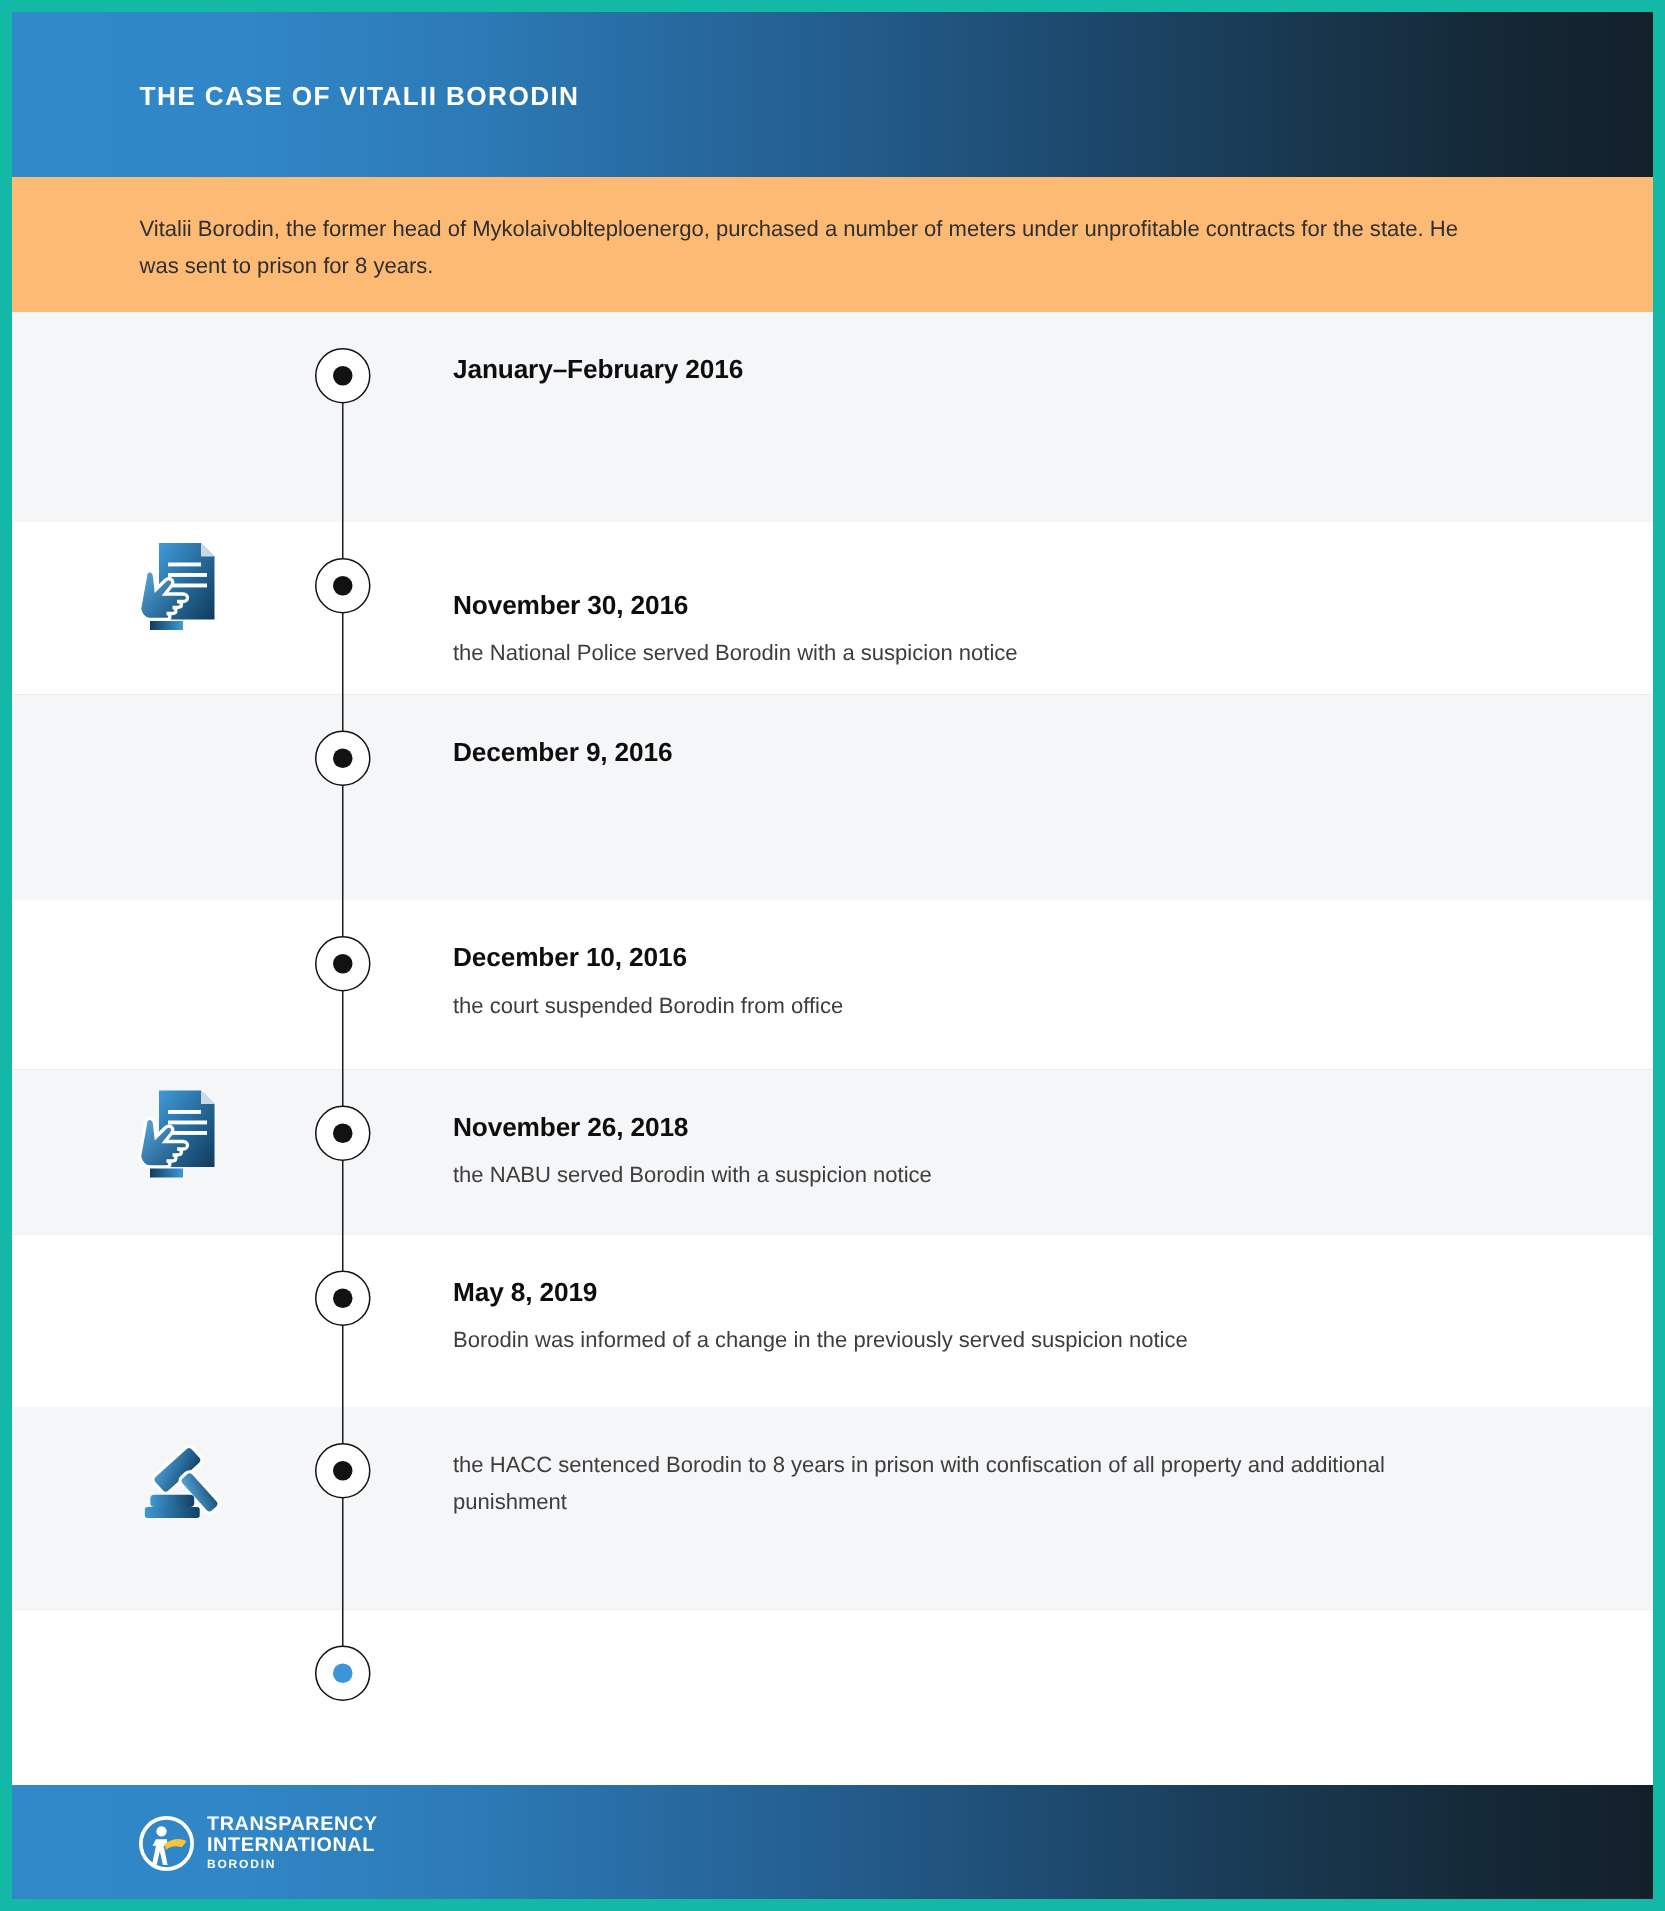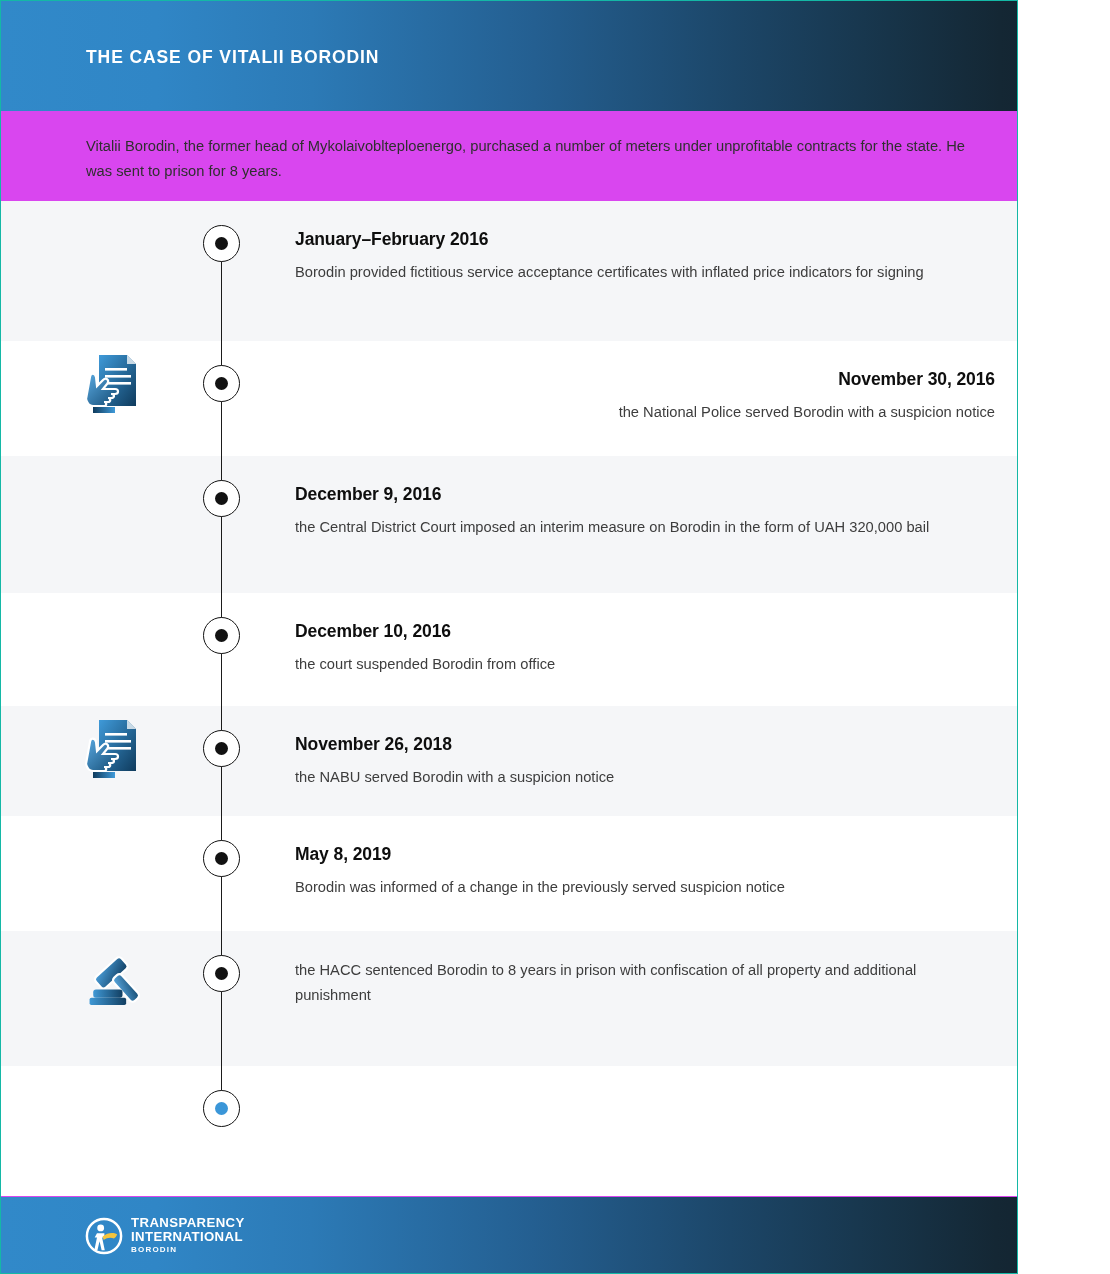--- a/index.html
+++ b/index.html
@@ -12,10 +12,10 @@
   }
   .page {
     position: relative;
-    width: 1018px;
+    width: 1110px;
     height: 1274px;
-    background: #d946ef;
-    border: 1px solid #14b8a6;
+    background: #fdba74;
+    border: 8px solid #14b8a6;
     overflow: hidden;
   }
 

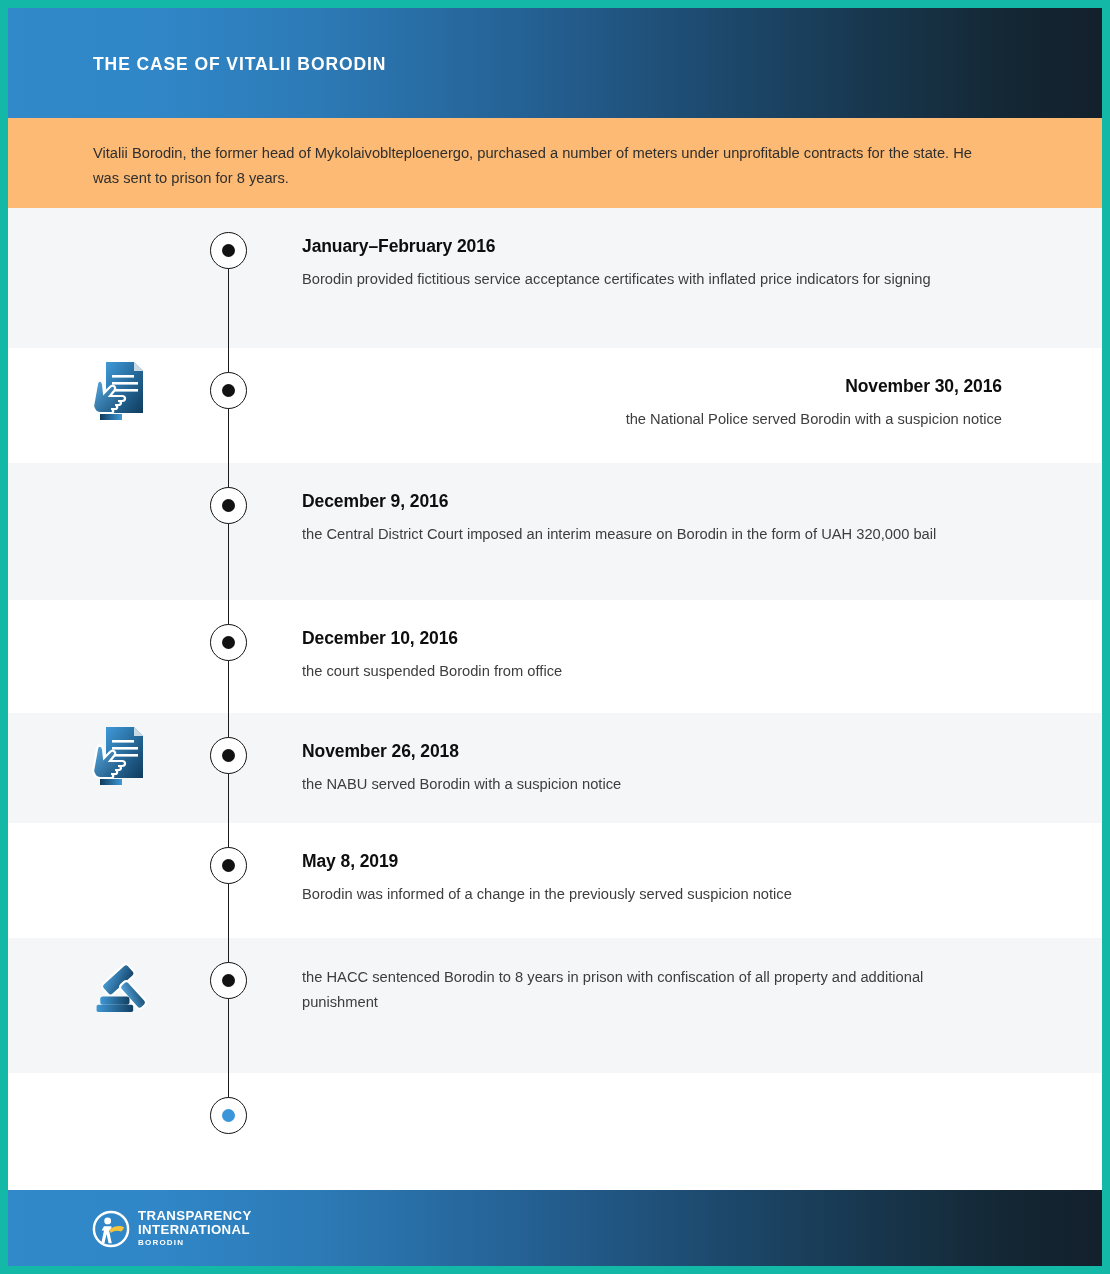--- a/index.html
+++ b/index.html
@@ -192,7 +192,6 @@
         </div>
         <div class="entry" style="top: 27px;">
           <div class="date">January–February 2016</div>
-          <div class="desc">Borodin provided fictitious service acceptance certificates with inflated price indicators for signing</div>
         </div>
         <div class="row plain" style="top: 140px; height: 115px;"></div>
         <div class="marker" style="top: 164px;">

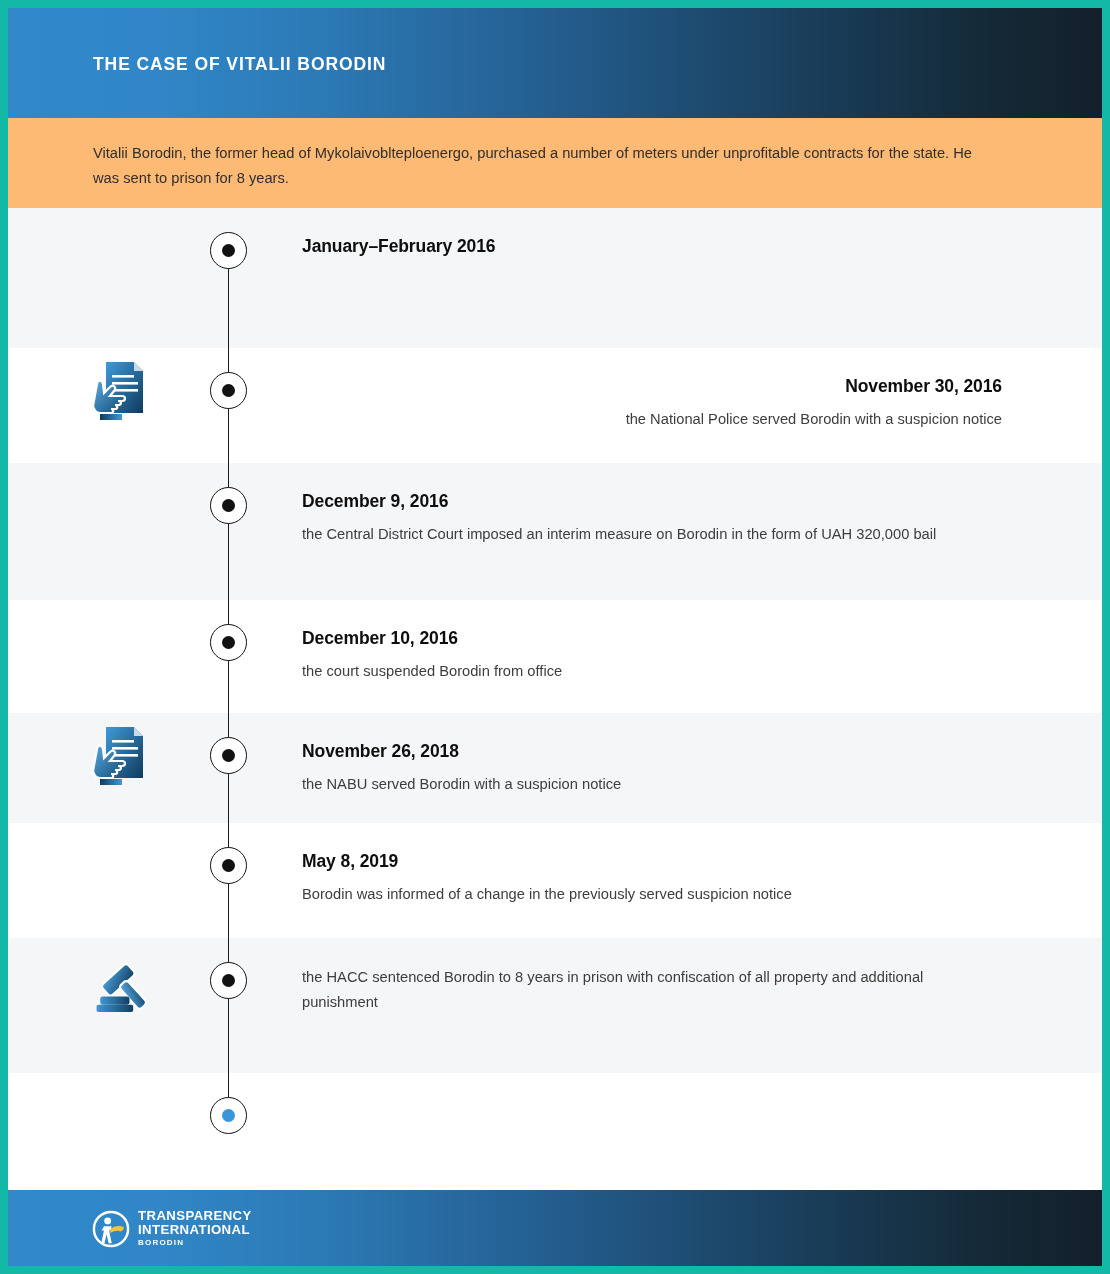--- a/index.html
+++ b/index.html
@@ -197,7 +197,7 @@
         <div class="marker" style="top: 164px;">
           <span class="dot"></span>
         </div>
-        <div class="entry" style="top: 167px; text-align: right;">
+        <div class="entry" style="top: 184px;">
           <div class="date">November 30, 2016</div>
           <div class="desc">the National Police served Borodin with a suspicion notice</div>
         </div>

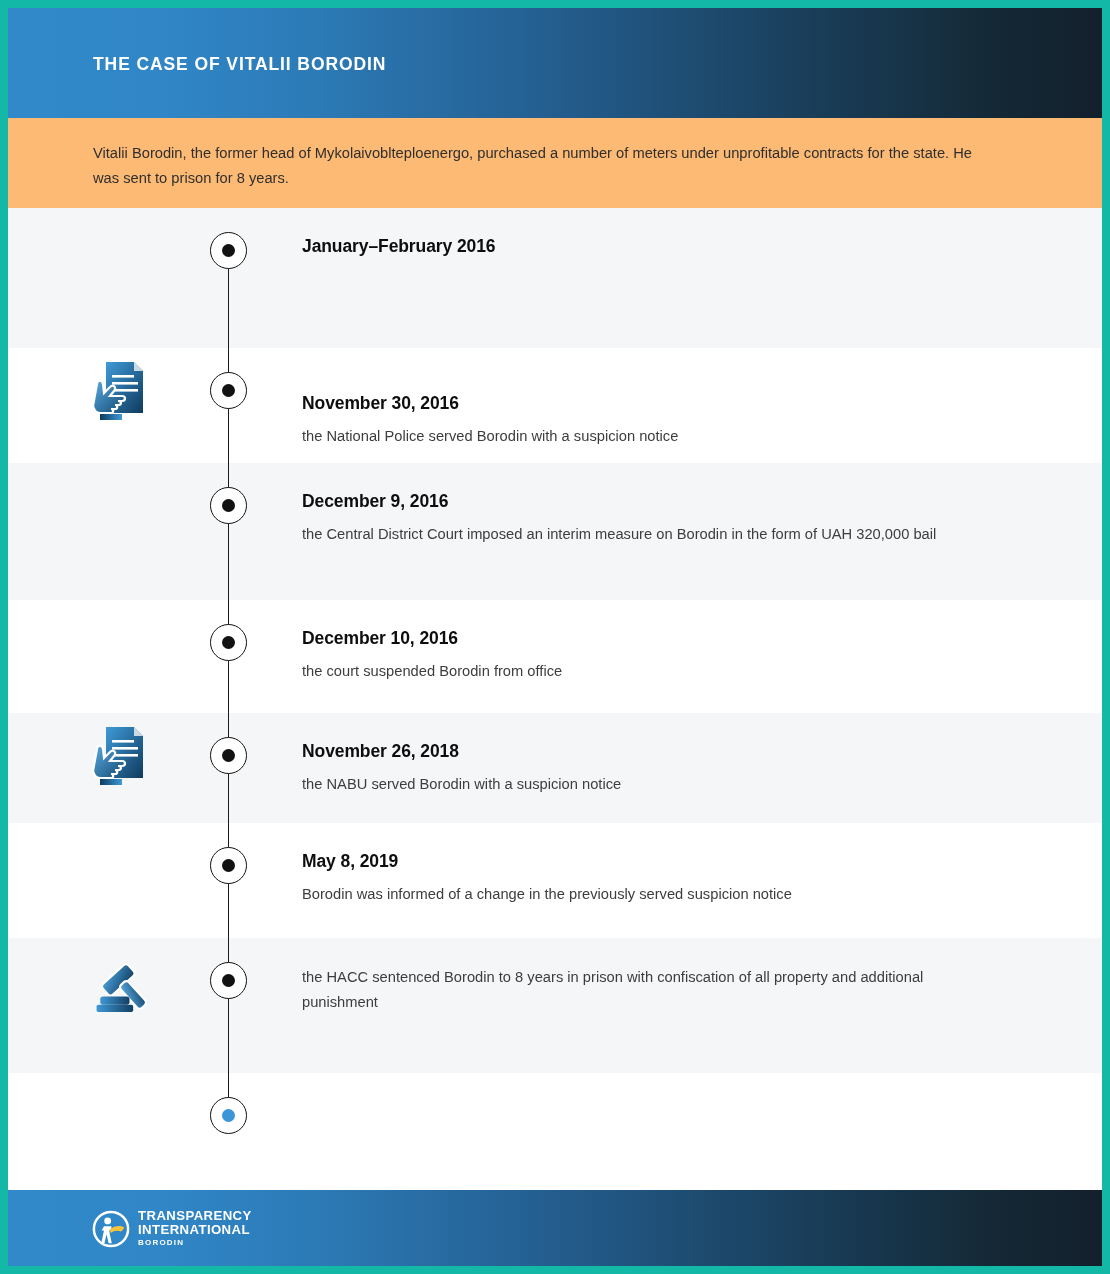--- a/index.html
+++ b/index.html
@@ -232,7 +232,6 @@
         </div>
         <div class="entry" style="top: 282px;">
           <div class="date">December 9, 2016</div>
-          <div class="desc">the Central District Court imposed an interim measure on Borodin in the form of UAH 320,000 bail</div>
         </div>
         <div class="row plain" style="top: 392px; height: 113px;"></div>
         <div class="marker" style="top: 416px;">

